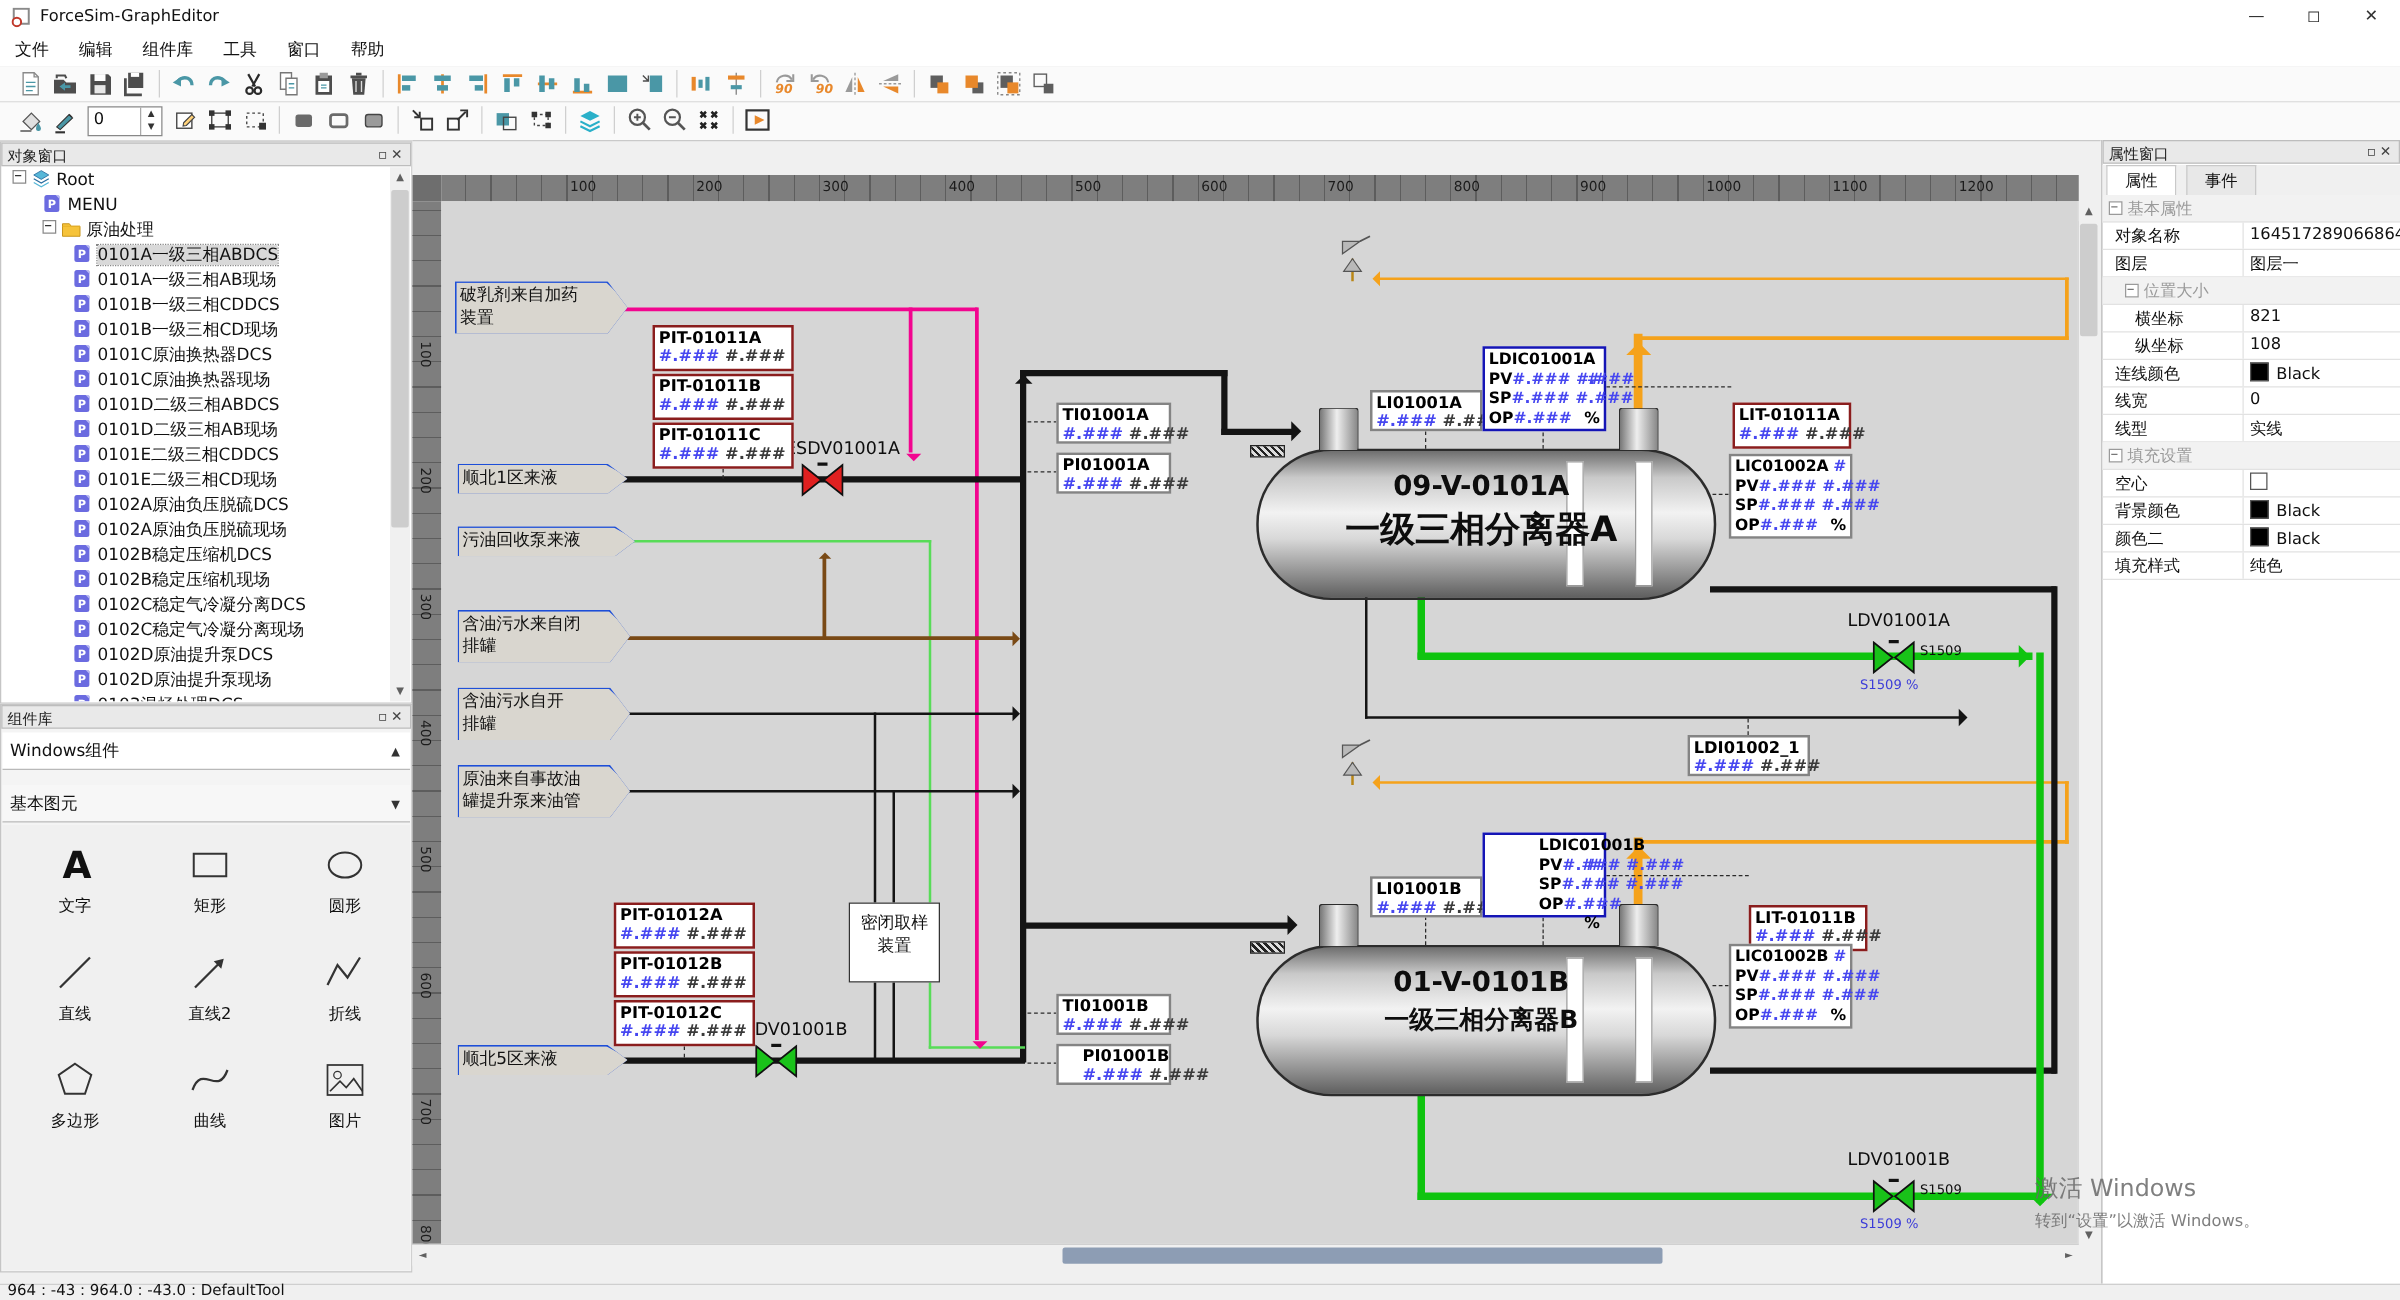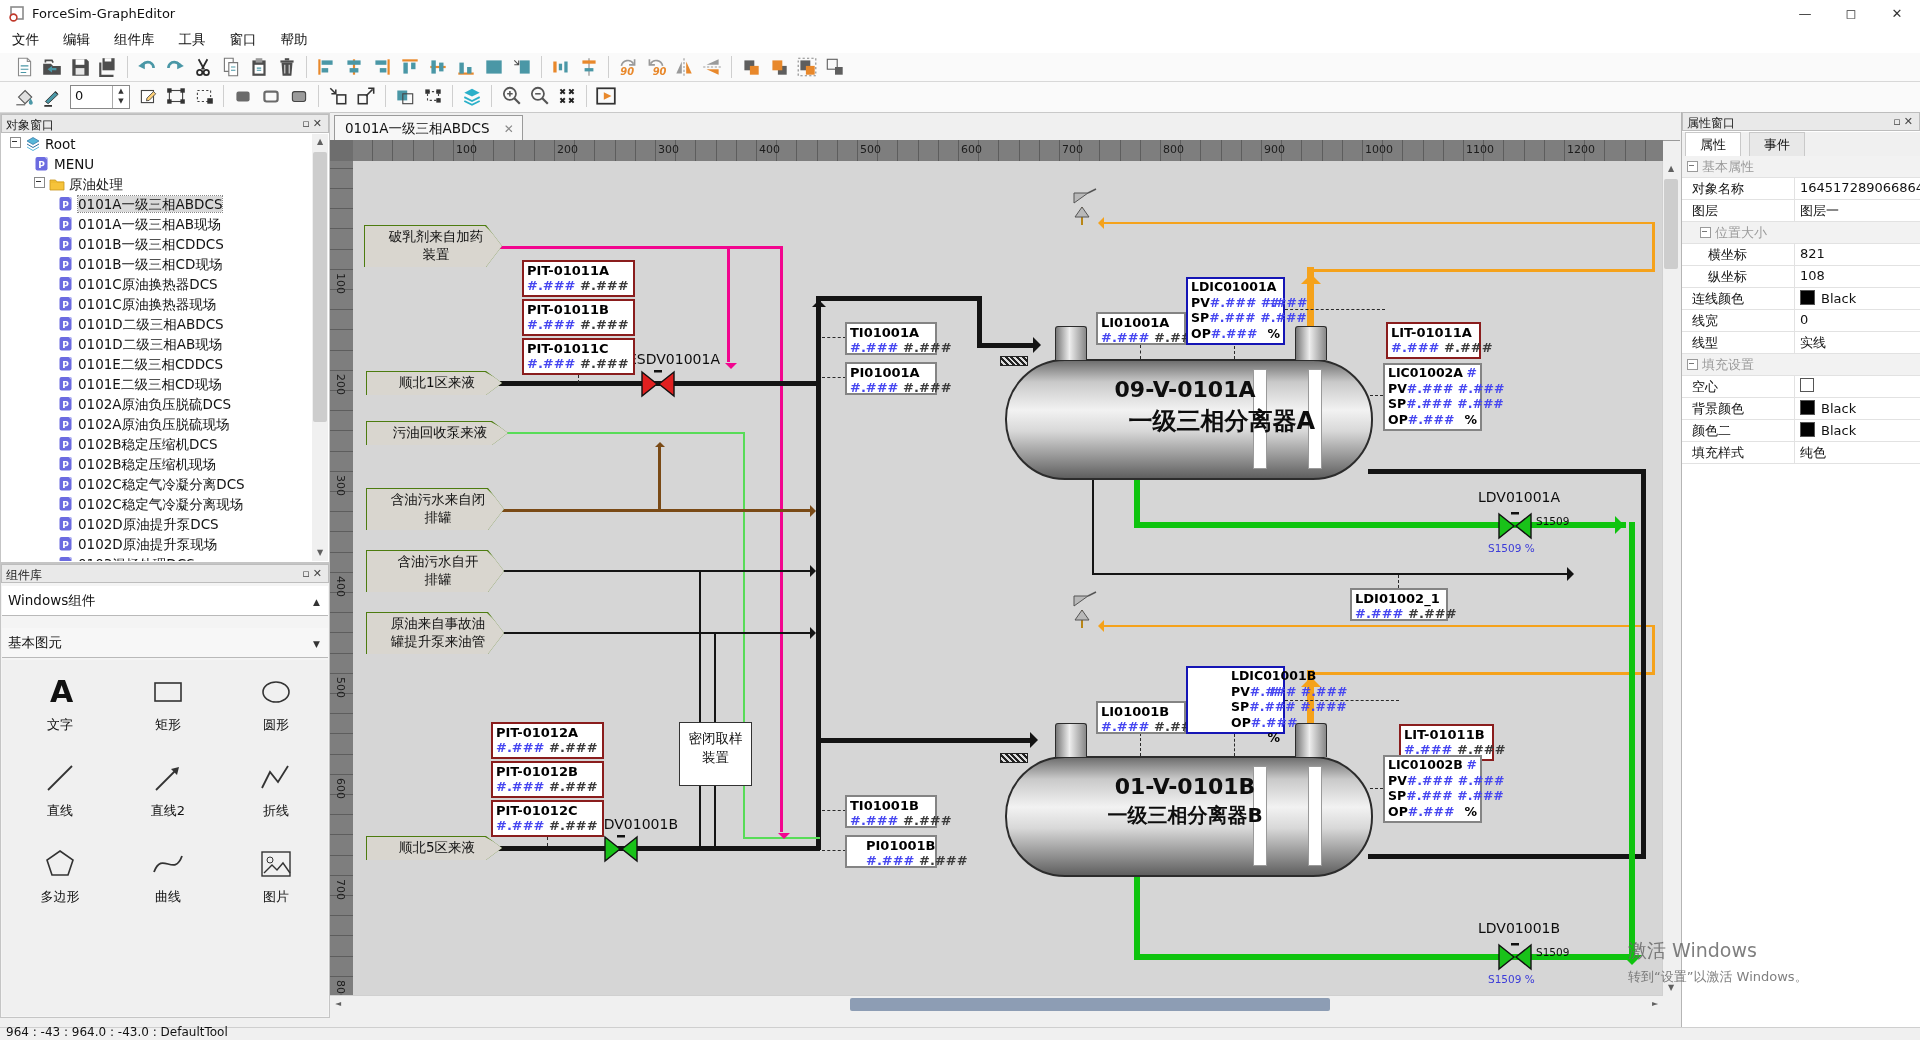--- a/index.html
+++ b/index.html
@@ -474,12 +474,6 @@
 </div>
 
 <div id="canvas-region">
-  <div id="tabbar">
-    <div id="tab-active">
-      <span>0101A一级三相ABDCS</span>
-      <span id="tab-close">✕</span>
-    </div>
-  </div>
   <div id="ruler-corner"></div>
   <div id="hruler">
       <span class="hr-num" style="left: 103px;">100</span>

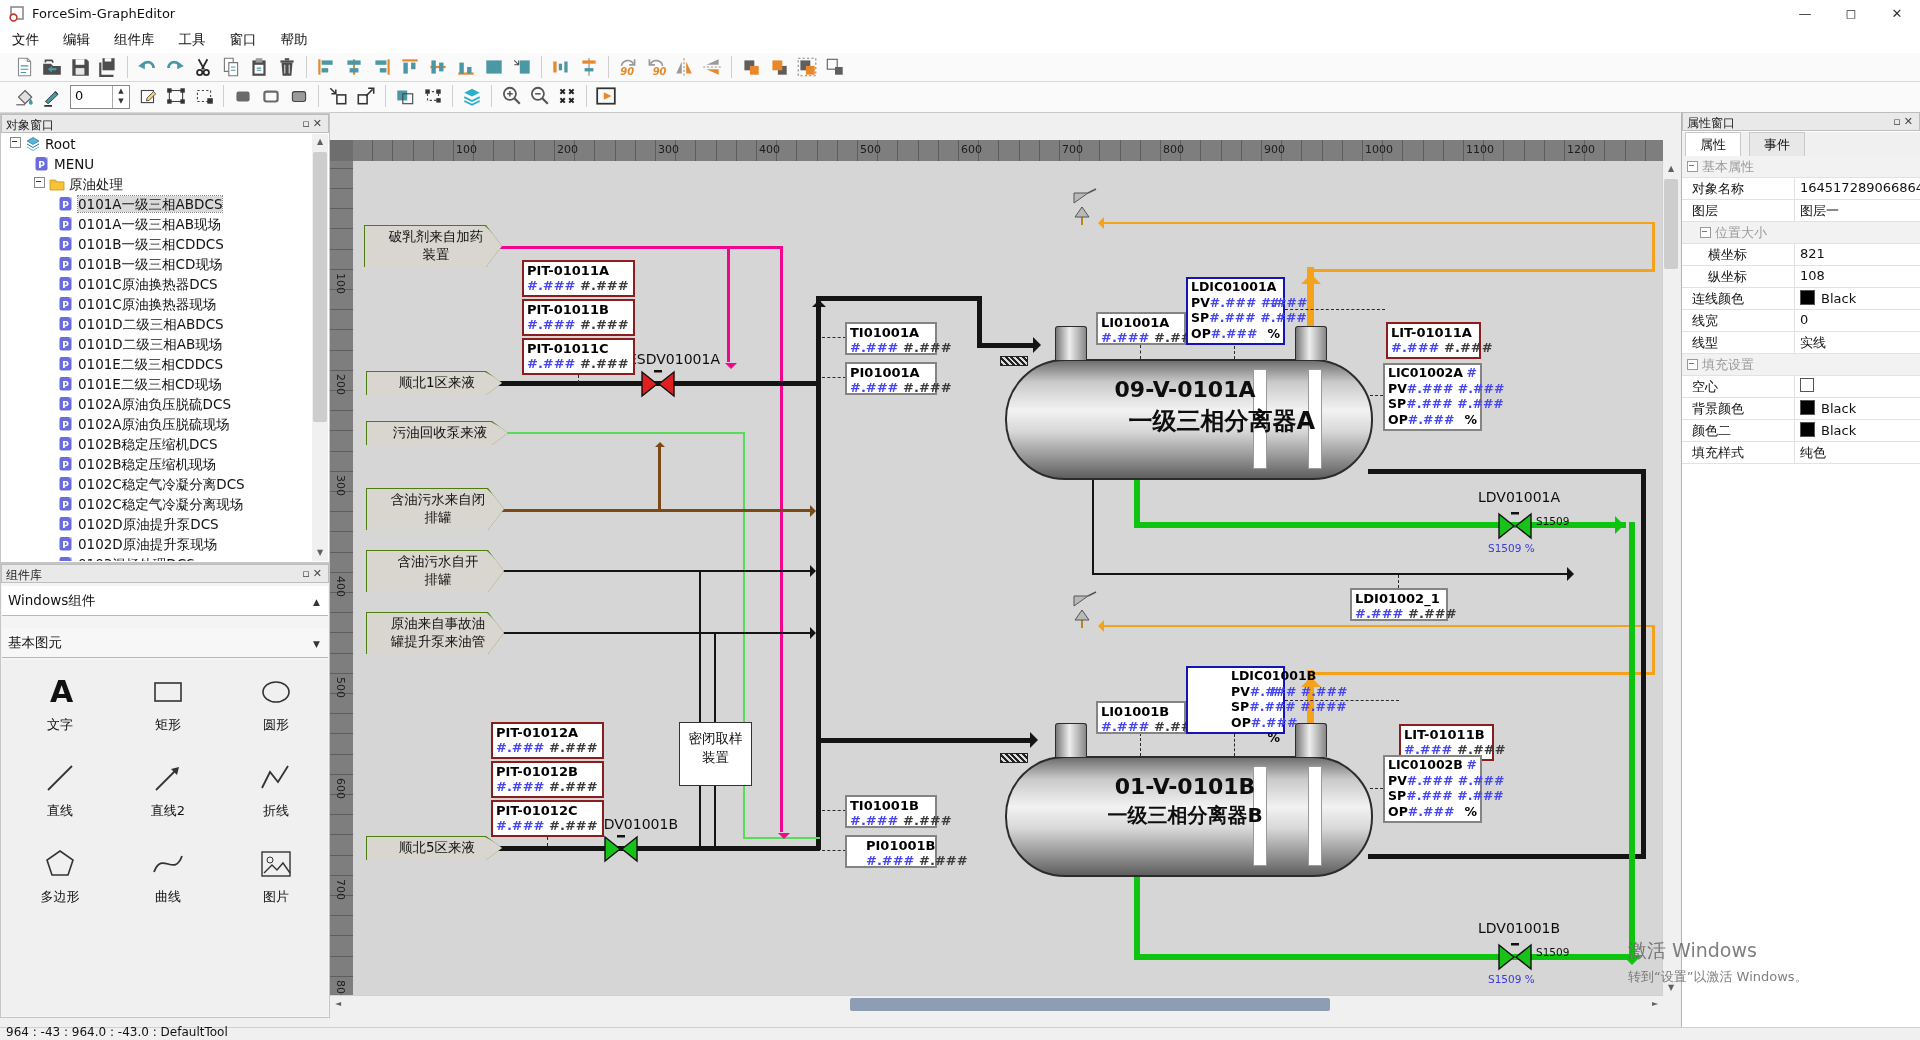--- a/index.html
+++ b/index.html
@@ -63,7 +63,7 @@
   .dash-v{position:absolute;width:0;border-left:1px dashed #2a2a2a;}
   .dash-h{position:absolute;height:0;border-top:1px dashed #2a2a2a;}
   .arrow{position:absolute;width:0;height:0;border:solid transparent;}
-  .flag{position:absolute;background:#4d7c0f;text-align:center;}
+  .flag{position:absolute;background:#1d4ed8;}
   .flag-in{position:absolute;left:1px;top:1px;background:#d9d6cf;font-size:13.5px;color:#111;padding:1px 3px;line-height:18px;}
   .inst{position:absolute;background:#fff;box-sizing:border-box;font-weight:bold;}
   .inst.red{border:2px solid #8a1d1d;}

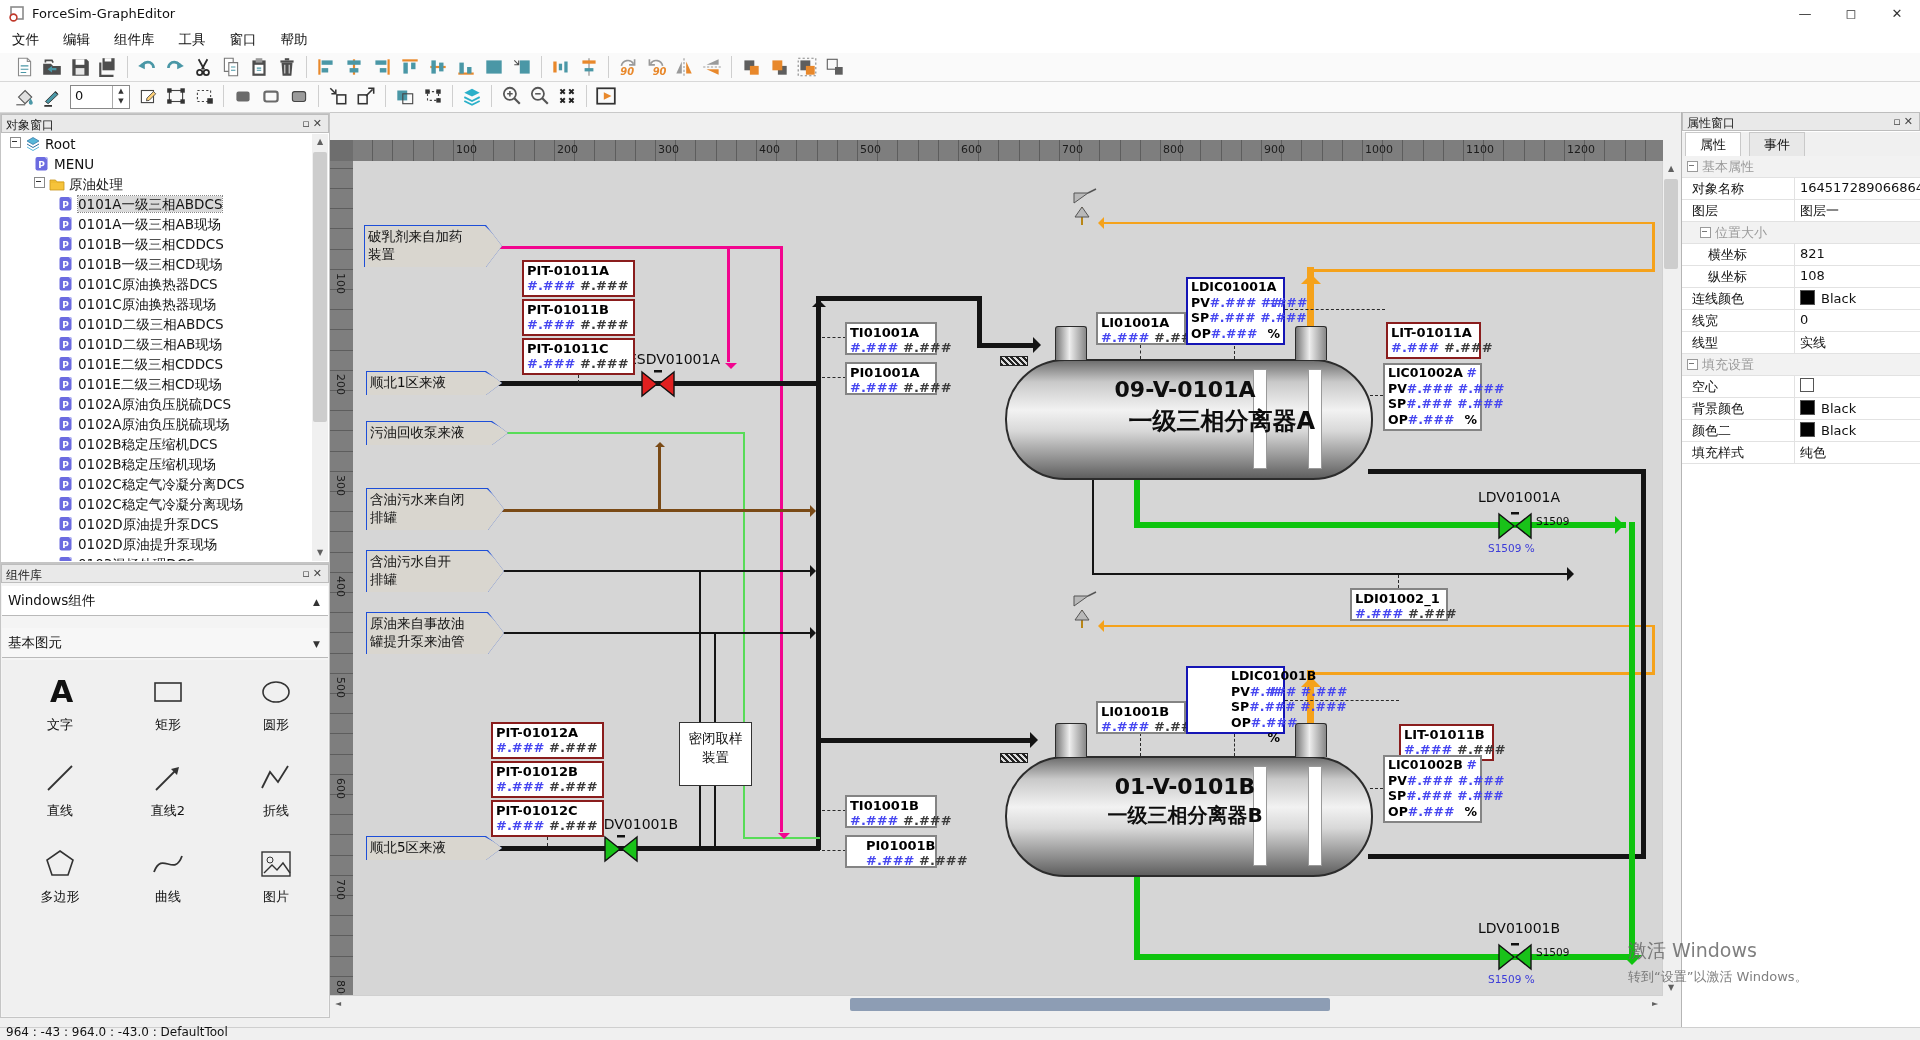--- a/index.html
+++ b/index.html
@@ -614,7 +614,7 @@
       <div class="vstrip" style="left: 955px; top: 208px; width: 12px; height: 98px;"></div>
       <div class="vhatch" style="left: 647px; top: 195px; width: 26px; height: 8px;"></div>
       <div class="vtitle" style="left: 712px; top: 216px; width: 240px; font-size: 22px;">09-V-0101A</div>
-      <div class="vtitle" style="left: 702px; top: 244px; width: 260px; font-size: 24px; text-align: right;">一级三相分离器A</div>
+      <div class="vtitle" style="left: 702px; top: 244px; width: 260px; font-size: 28px;">一级三相分离器A</div>
       <div class="vessel" style="left: 652px; top: 595px; width: 364px; height: 117px;"></div>
       <div class="nozzle" style="left: 702px; top: 562px; width: 30px; height: 33px;"></div>
       <div class="nozzle" style="left: 942px; top: 562px; width: 30px; height: 33px;"></div>

